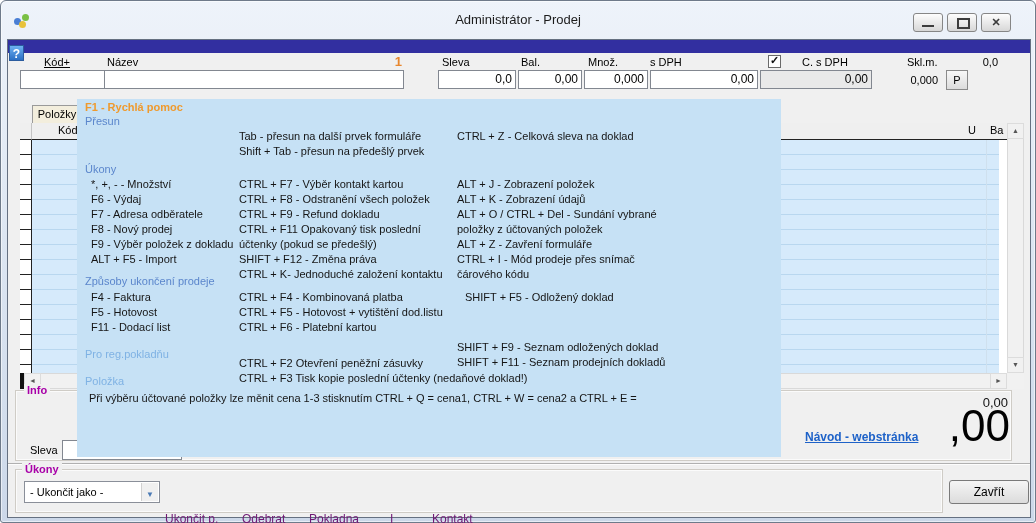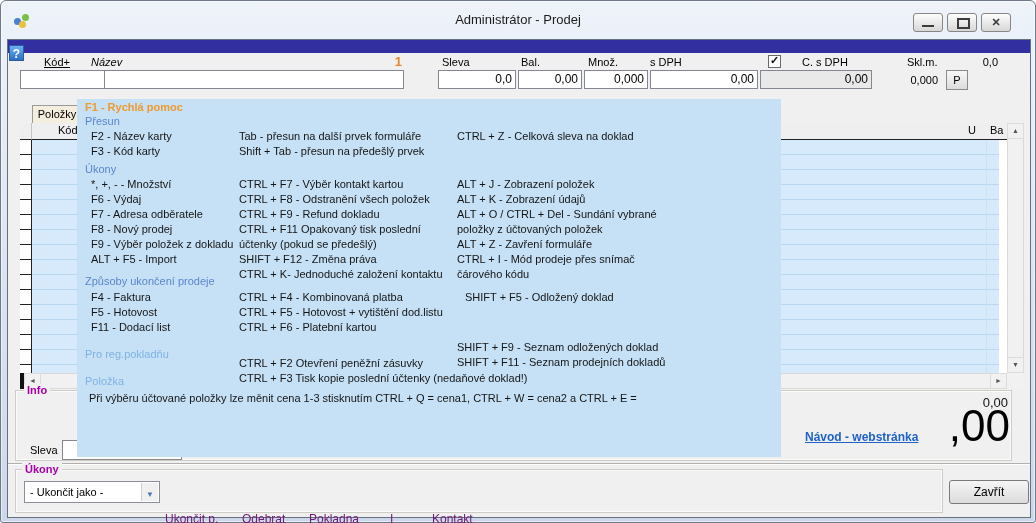--- a/index.html
+++ b/index.html
@@ -124,7 +124,7 @@
     <div class="help-badge">?</div>
 
     <span class="flabel ul" style="left:16px;">Kód+</span>
-    <span class="flabel" style="left:83px;font-style:italic;">Název</span>
+    <span class="flabel" style="left:99px;">Název</span>
     <span class="counter">1</span>
     <span class="flabel" style="left:434px;">Sleva</span>
     <span class="flabel" style="left:513px;">Bal.</span>

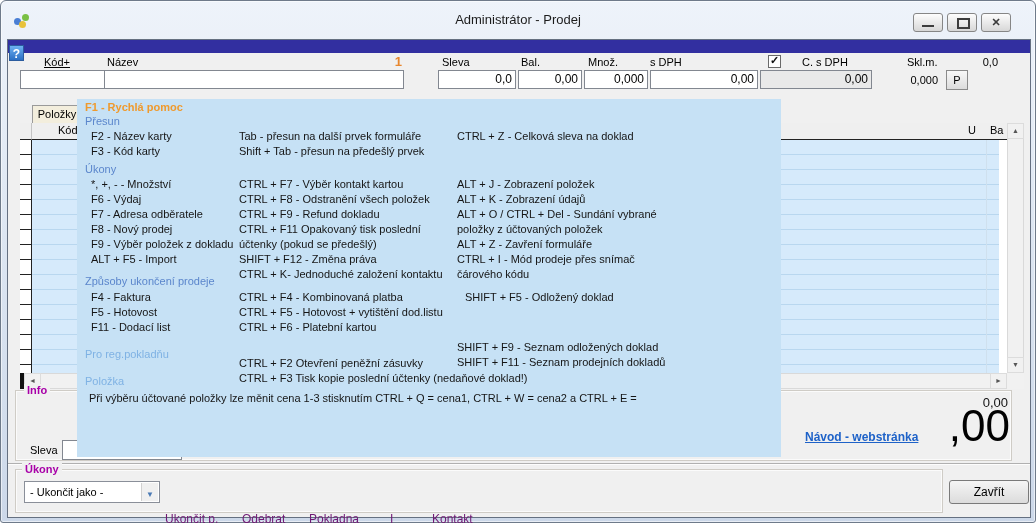--- a/index.html
+++ b/index.html
@@ -176,10 +176,6 @@
     <div class="overlay">
       <div class="blk hl-title" style="left:8px;top:2px;">F1 - Rychlá pomoc</div>
       <div class="blk sec" style="left:8px;top:16px;">Přesun</div>
-      <div class="blk" style="left:14px;top:30px;">
-        <div>F2 - Název karty</div>
-        <div>F3 - Kód karty</div>
-      </div>
       <div class="blk" style="left:380px;top:30px;">
         <div>CTRL + Z - Celková sleva na doklad</div>
       </div>

